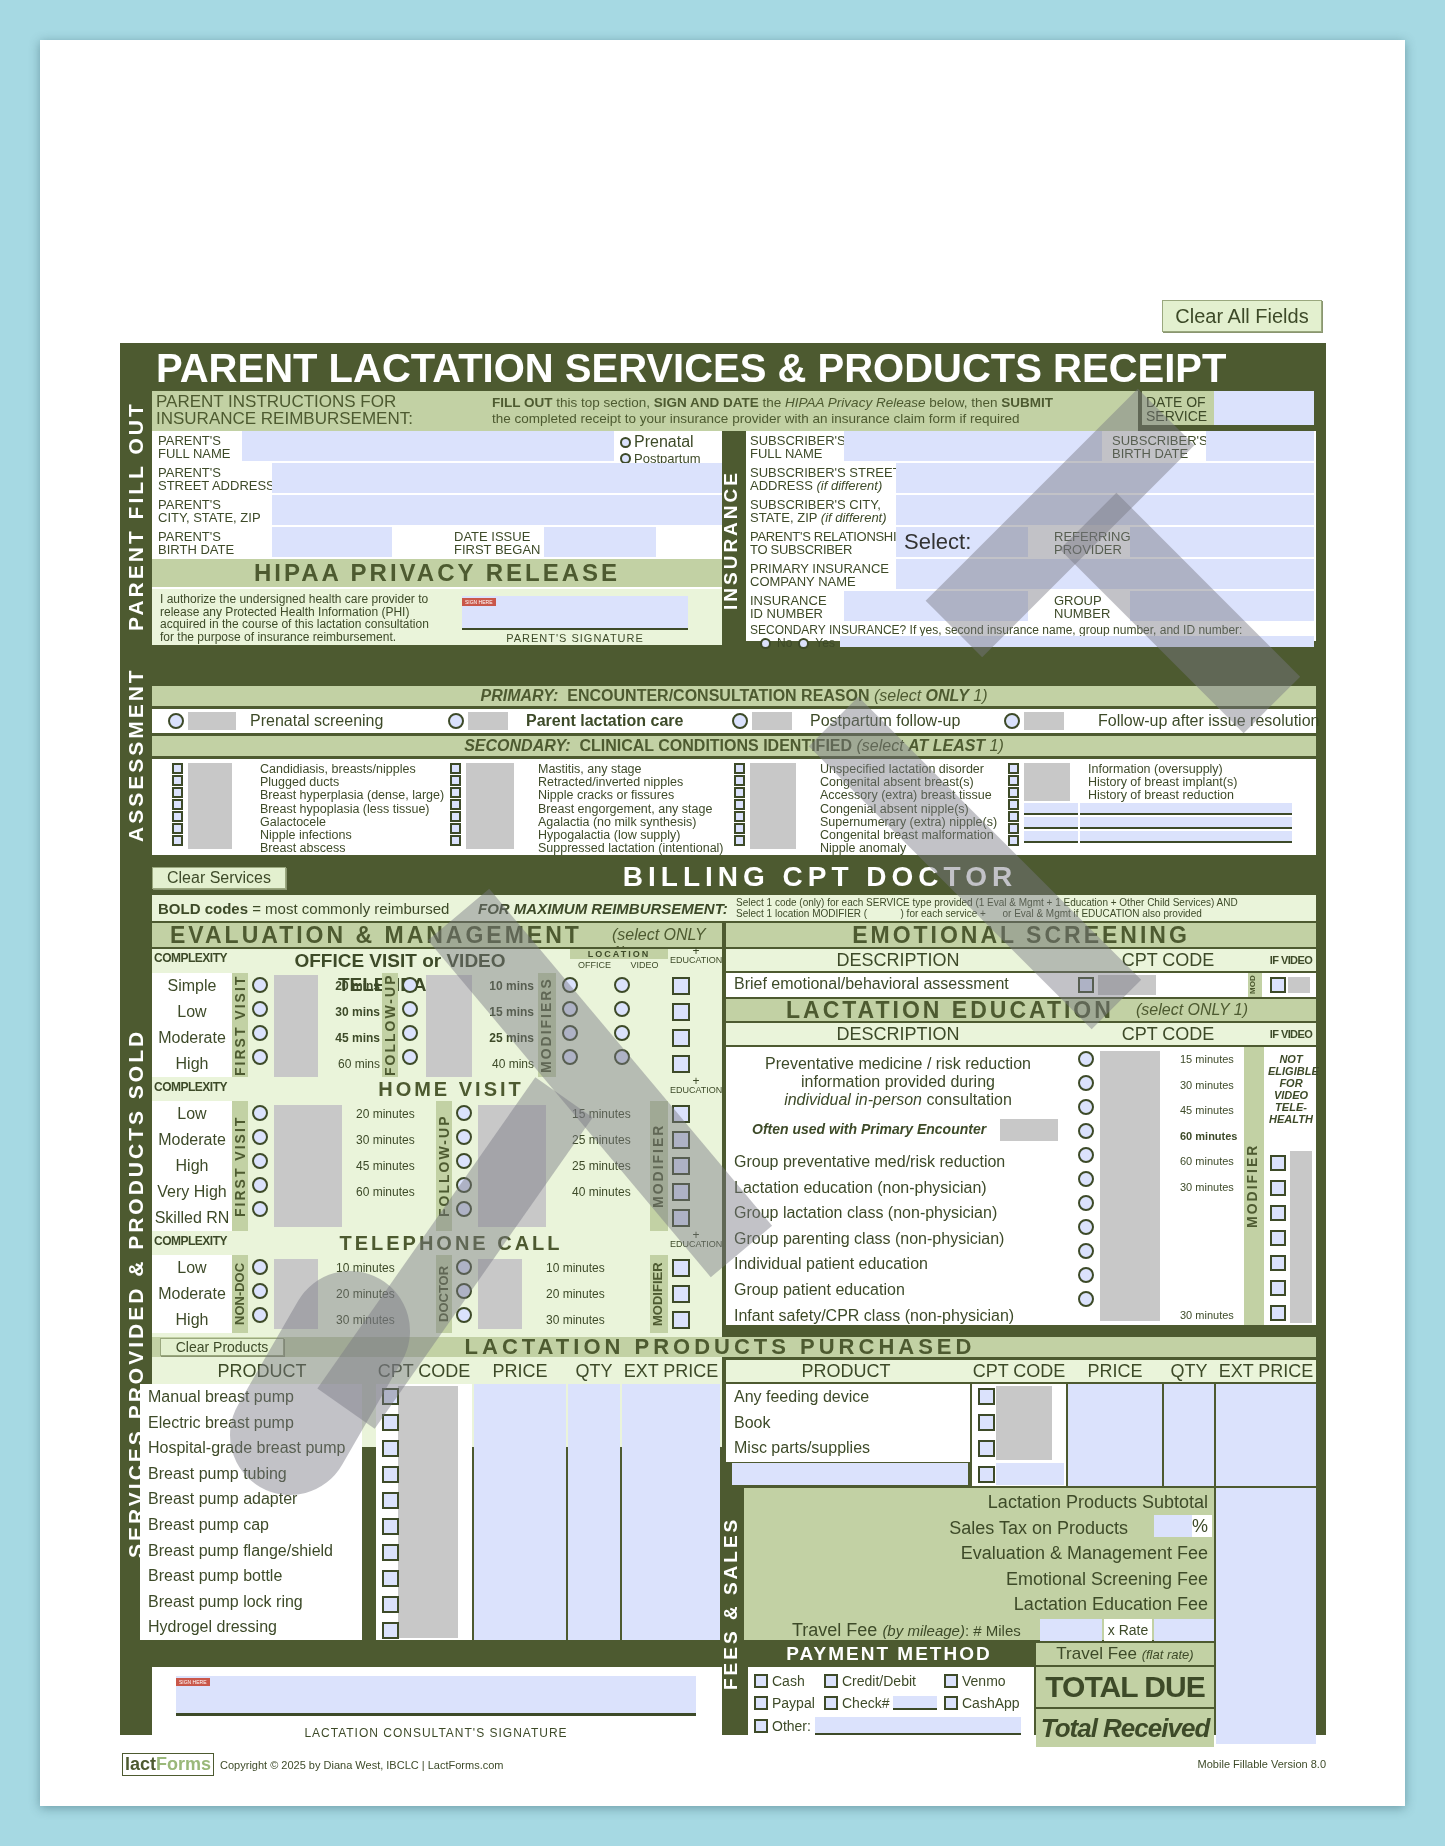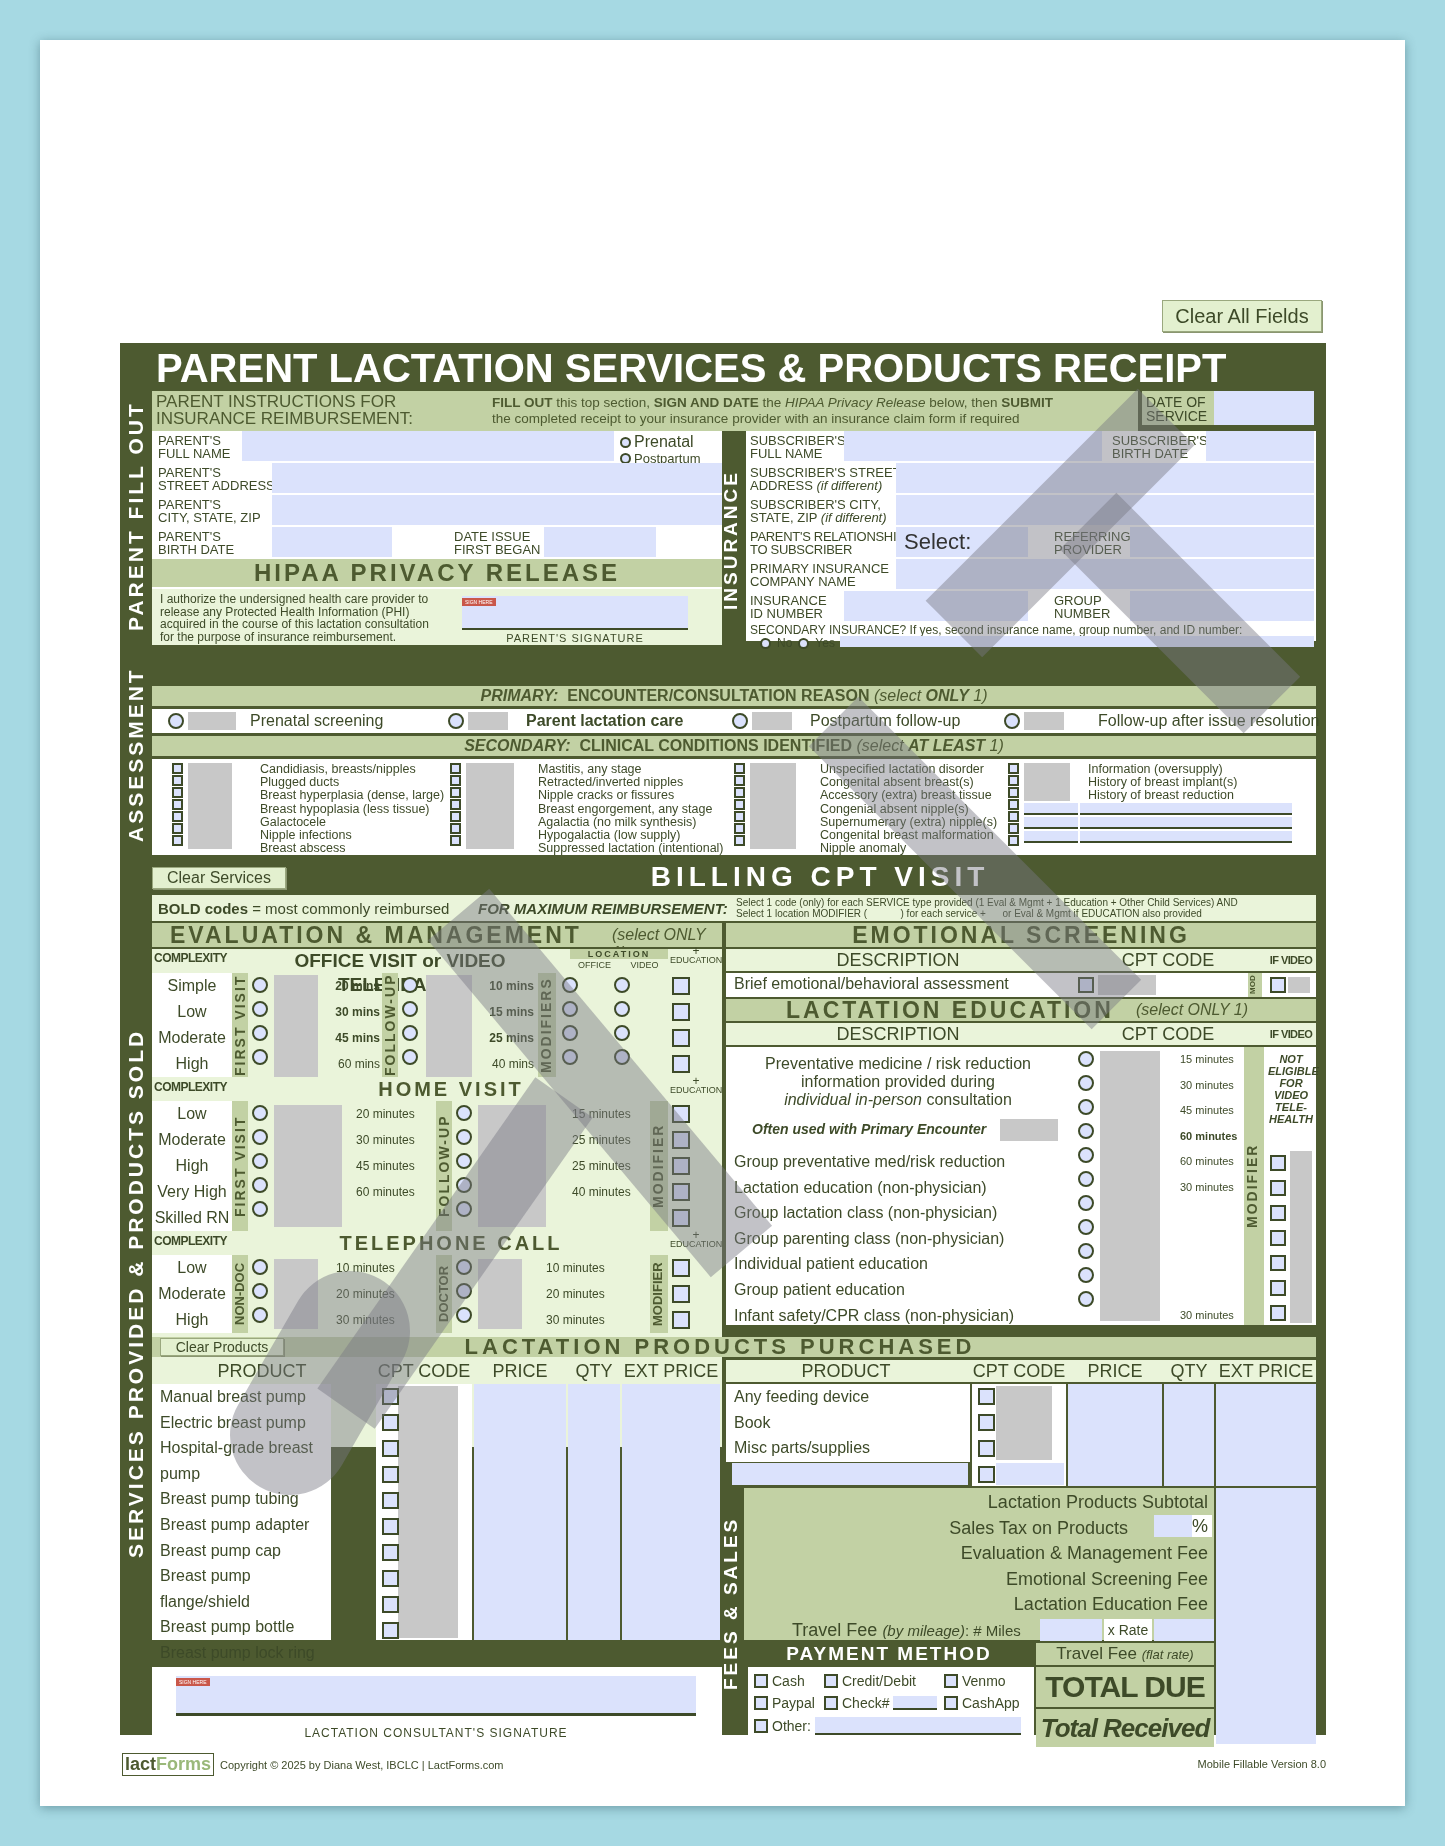--- a/index.html
+++ b/index.html
@@ -233,7 +233,7 @@
   <div class="abs fld" style="left:960px;top:488px;width:212px;height:12px;border-bottom:2px solid #3d4a28"></div>
 
   <div class="btn" style="left:32px;top:524px;width:134px;height:22px;font-size:16px">Clear Services</div>
-  <div class="abs" style="left:420px;top:518px;width:560px;height:32px;color:#fff;font-weight:bold;font-size:28px;line-height:32px;text-align:center;letter-spacing:5px">BILLING CPT VISIT</div>
+  <div class="abs" style="left:420px;top:518px;width:560px;height:32px;color:#fff;font-weight:bold;font-size:28px;line-height:32px;text-align:center;letter-spacing:5px">BILLING CPT DOCTOR</div>
   <div class="abs llg" style="left:32px;top:552px;width:1164px;height:26px"></div>
   <div class="abs" style="left:38px;top:557px;font-size:15px"><b>BOLD codes</b><span> = most commonly reimbursed</span></div>
   <div class="abs" style="left:358px;top:557px;font-size:15px;font-weight:bold;font-style:italic">FOR MAXIMUM REIMBURSEMENT:</div>

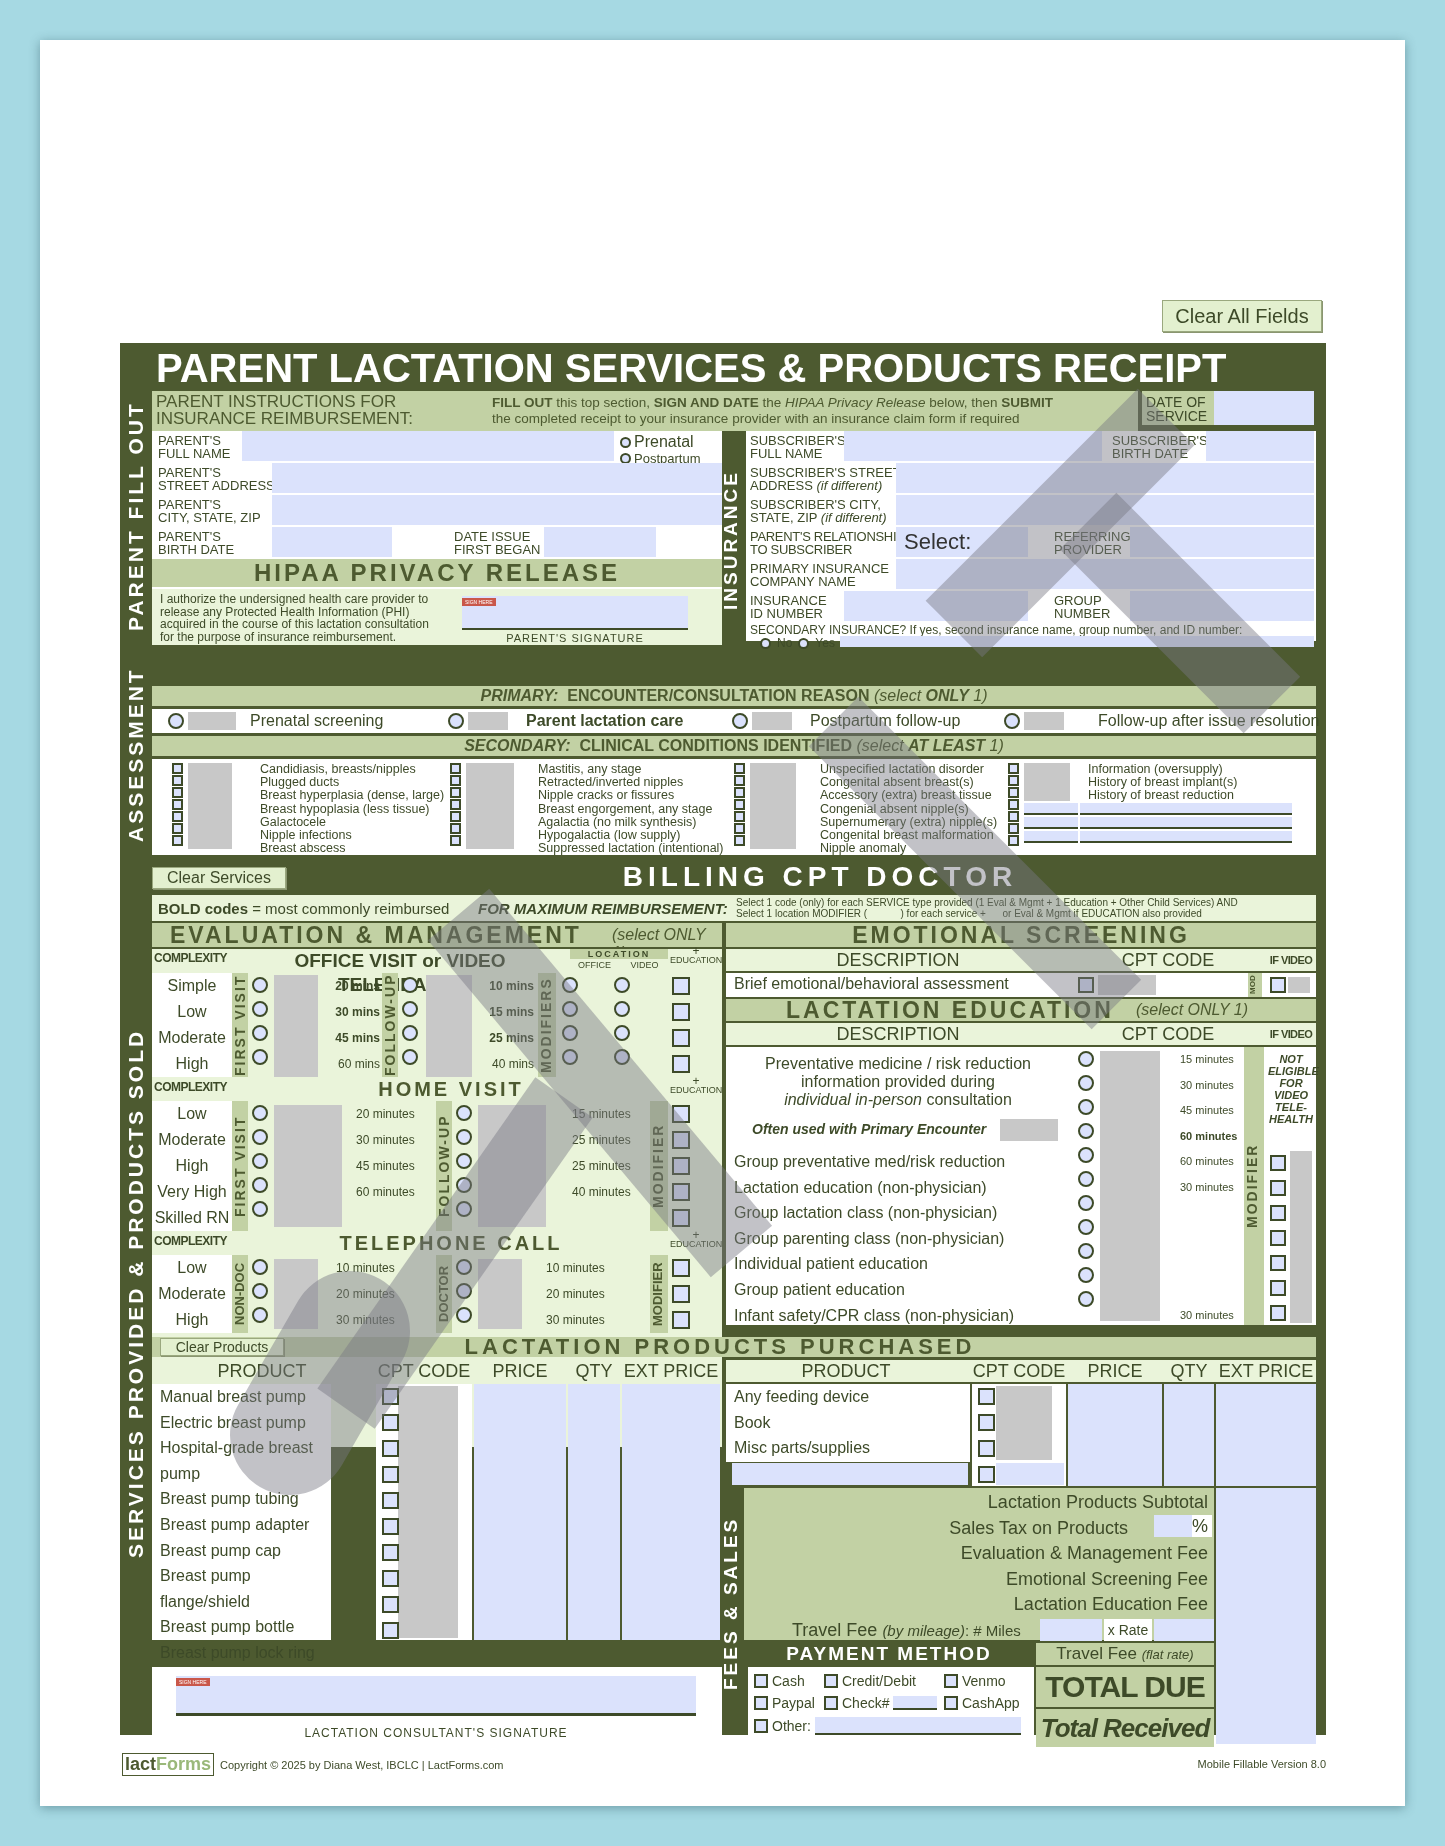--- a/index.html
+++ b/index.html
@@ -493,7 +493,7 @@
   <div class="abs" style="left:354px;top:1017px;width:92px;text-align:center;font-size:18px;line-height:22px">PRICE</div>
   <div class="abs" style="left:448px;top:1017px;width:52px;text-align:center;font-size:18px;line-height:22px">QTY</div>
   <div class="abs" style="left:502px;top:1017px;width:98px;text-align:center;font-size:18px;line-height:22px">EXT PRICE</div>
-  <div class="abs wh" style="left:32px;top:1041px;width:179px;height:256px">
+  <div class="abs wh" style="left:20px;top:1041px;width:222px;height:256px">
     <div style="padding-left:8px;font-size:16px;line-height:25.6px">
       <div>Manual breast pump</div>
         <div>Electric breast pump</div>

